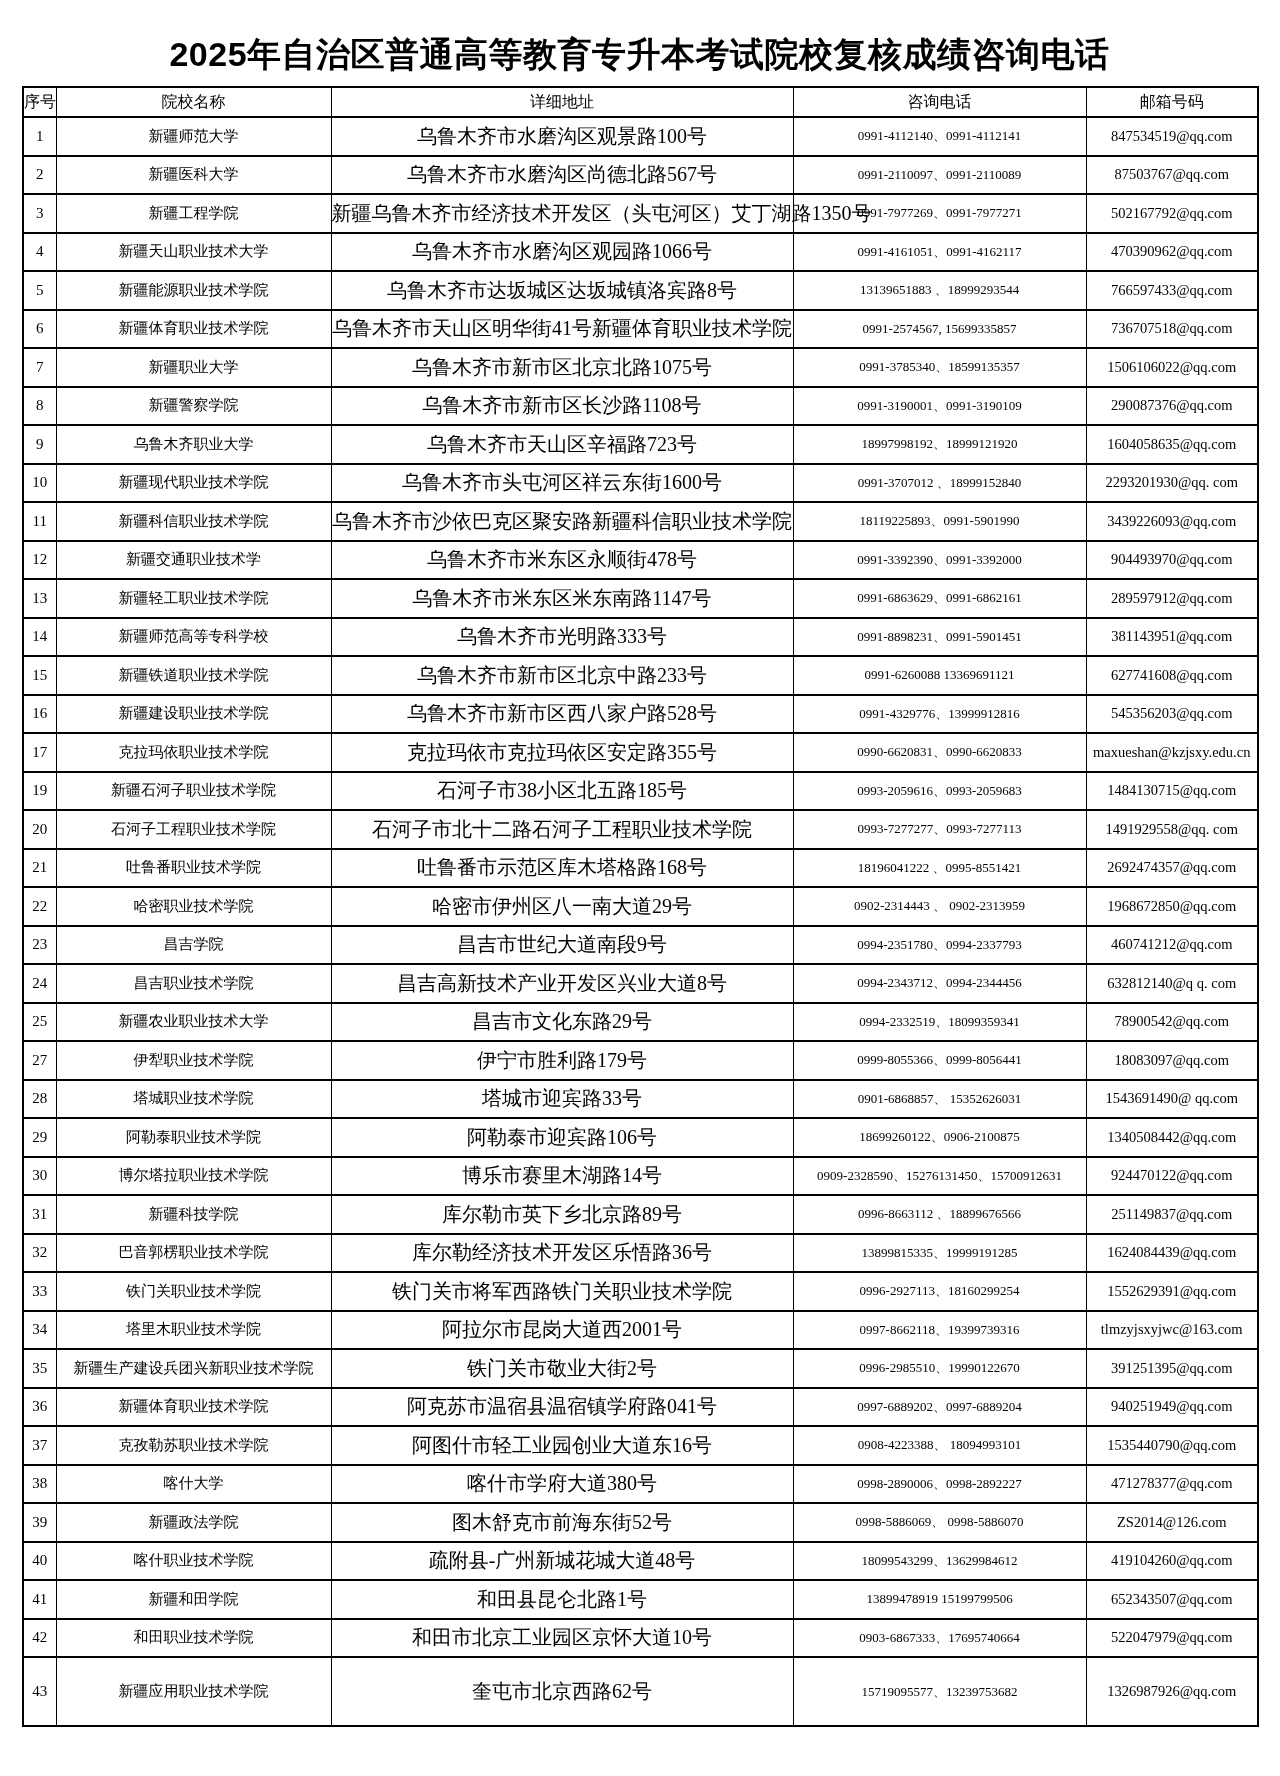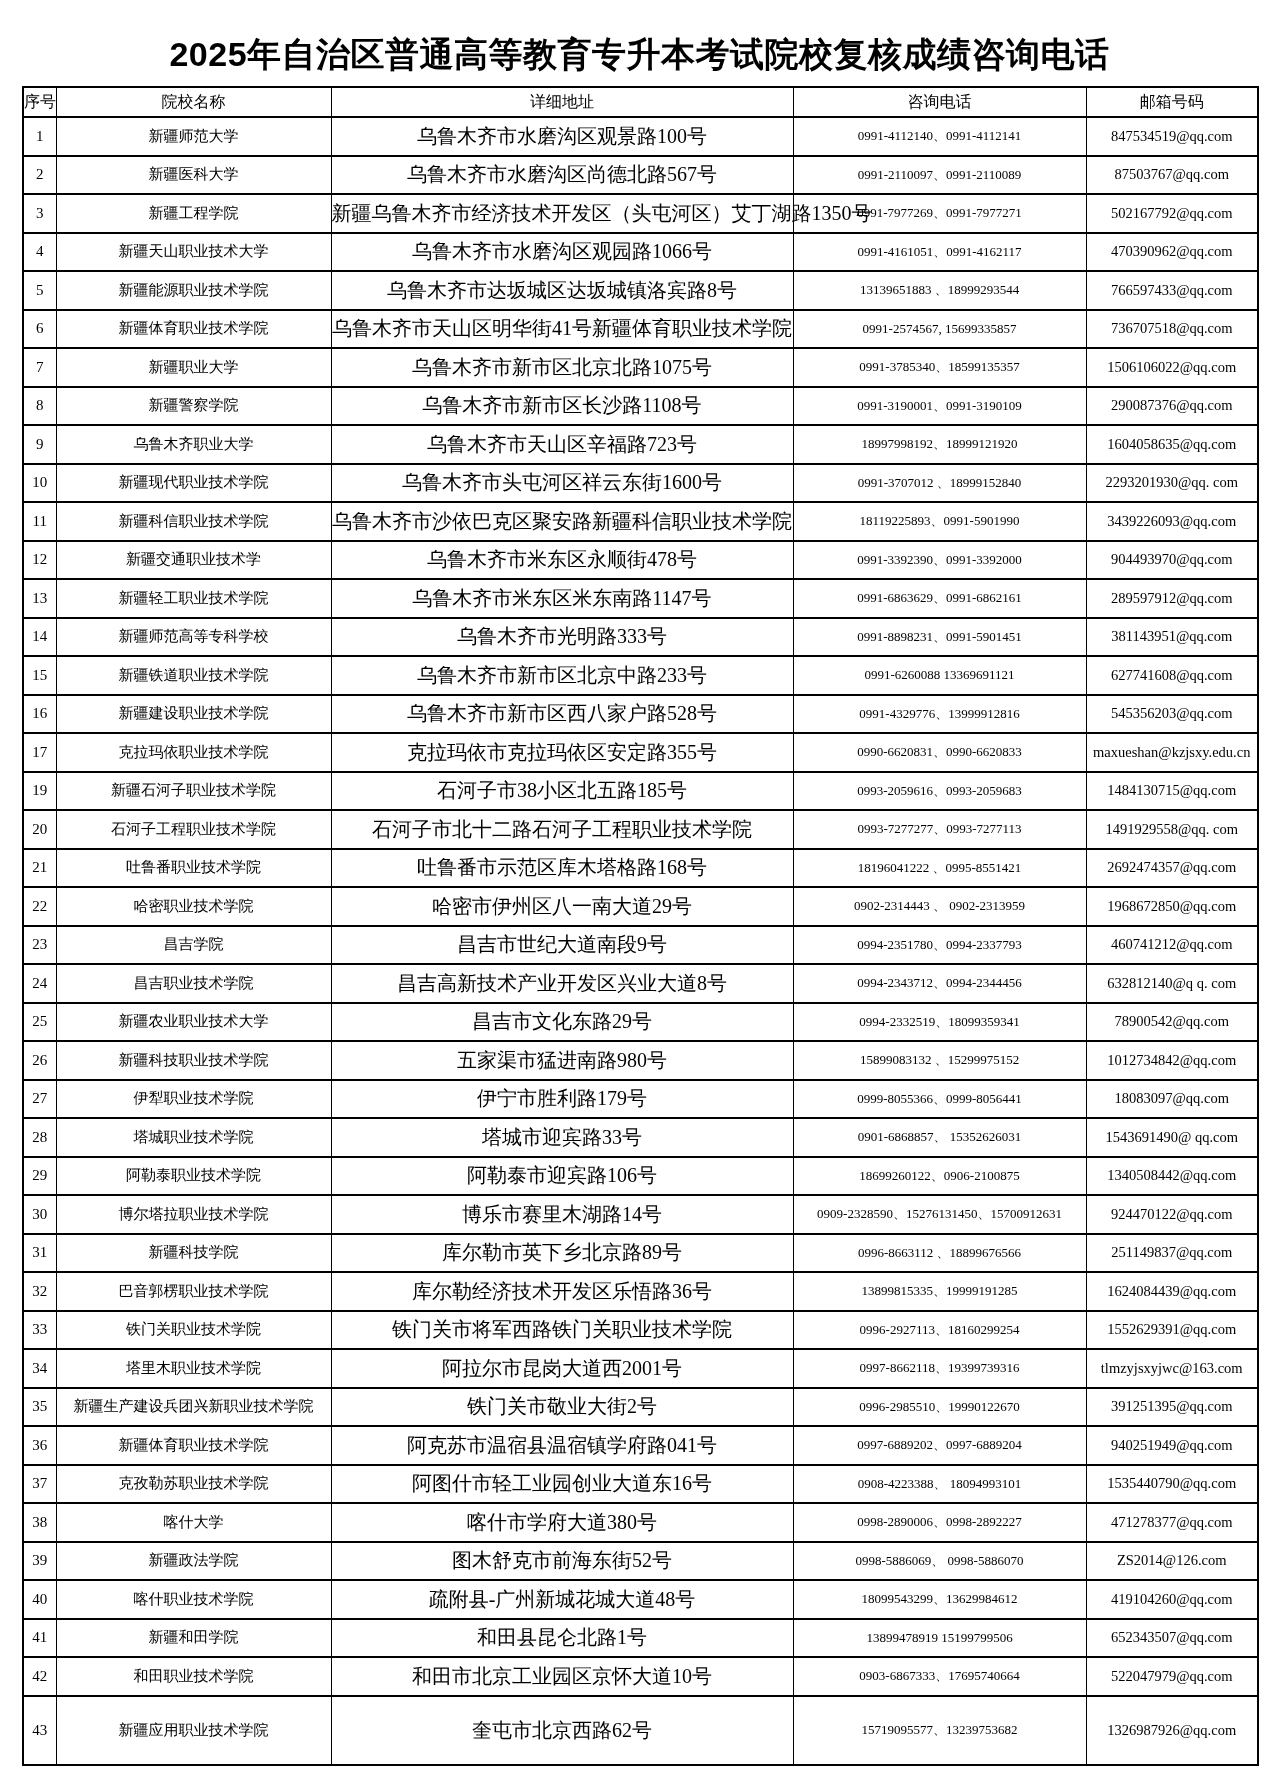--- a/index.html
+++ b/index.html
@@ -258,13 +258,6 @@
           <td class="cell-email">78900542@qq.com</td>
         </tr>
         <tr>
-          <td class="cell-no">26</td>
-          <td class="cell-name">新疆科技职业技术学院</td>
-          <td class="cell-addr">五家渠市猛进南路980号</td>
-          <td class="cell-phone">15899083132 、15299975152</td>
-          <td class="cell-email">1012734842@qq.com</td>
-        </tr>
-        <tr>
           <td class="cell-no">27</td>
           <td class="cell-name">伊犁职业技术学院</td>
           <td class="cell-addr">伊宁市胜利路179号</td>

